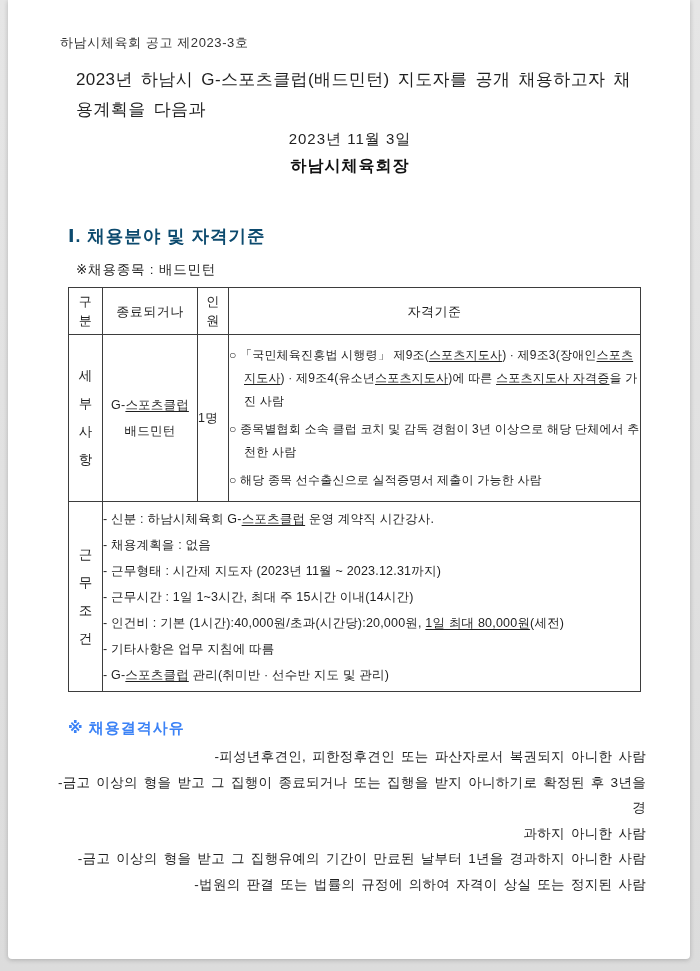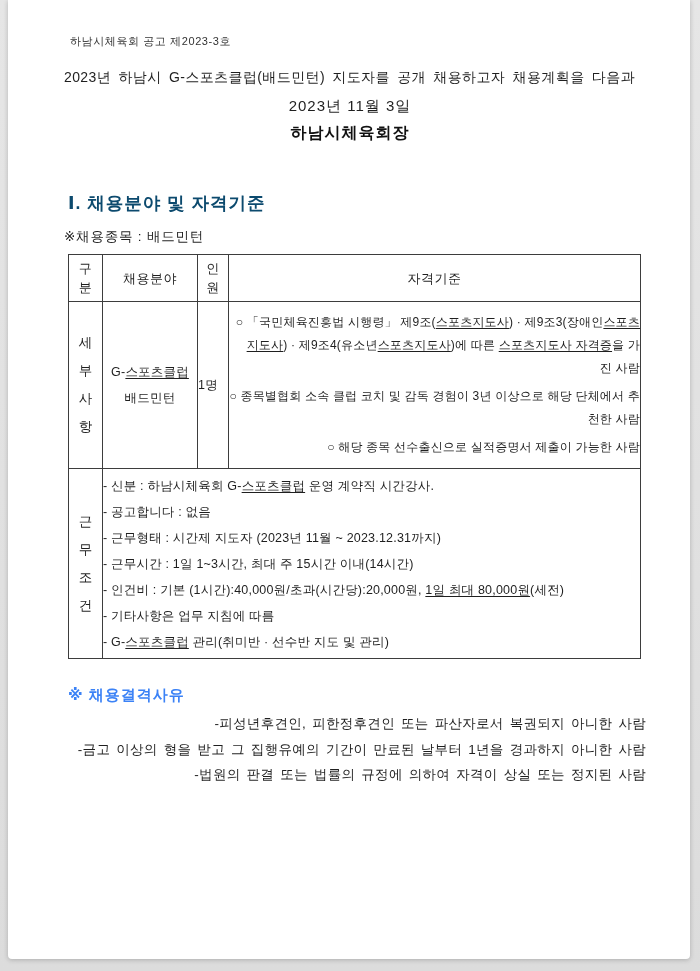--- a/index.html
+++ b/index.html
@@ -32,9 +32,9 @@
     letter-spacing: 0.2px;
   }
   .notice-no {
-    font-size: 11px;
+    font-size: 13px;
     color: #333;
-    margin-left: 14px;
+    margin-left: 4px;
     letter-spacing: 0.6px;
   }
   .title {

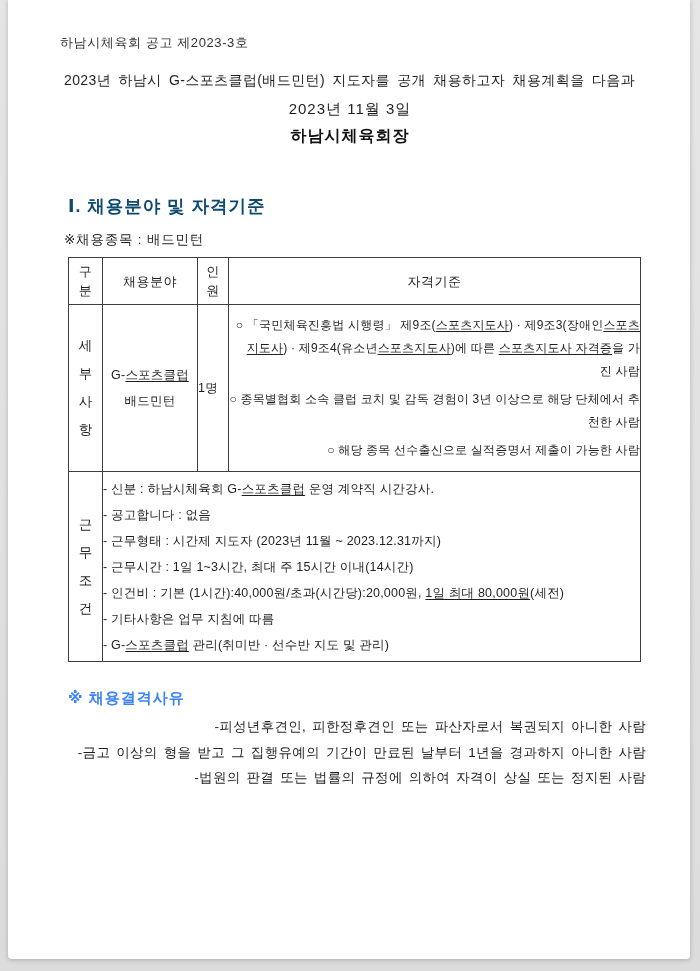--- a/index.html
+++ b/index.html
@@ -47,8 +47,8 @@
   }
   .intro {
     margin-top: 13px;
-    margin-left: 8px;
-    font-size: 14px;
+    margin-left: 20px;
+    font-size: 17px;
     line-height: 30px;
     word-spacing: 3px;
     letter-spacing: 0.4px;

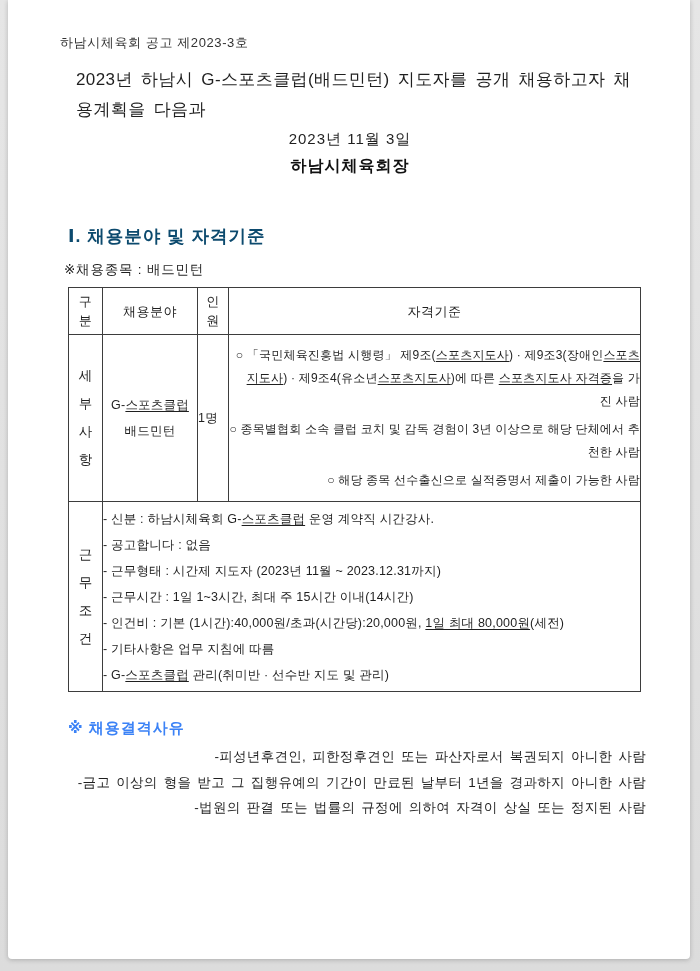--- a/index.html
+++ b/index.html
@@ -70,7 +70,7 @@
     color: #0c4a6e;
   }
   .species-note {
-    margin: 13px 0 0 8px;
+    margin: 13px 0 0 20px;
     font-size: 13.5px;
     letter-spacing: 0.8px;
   }

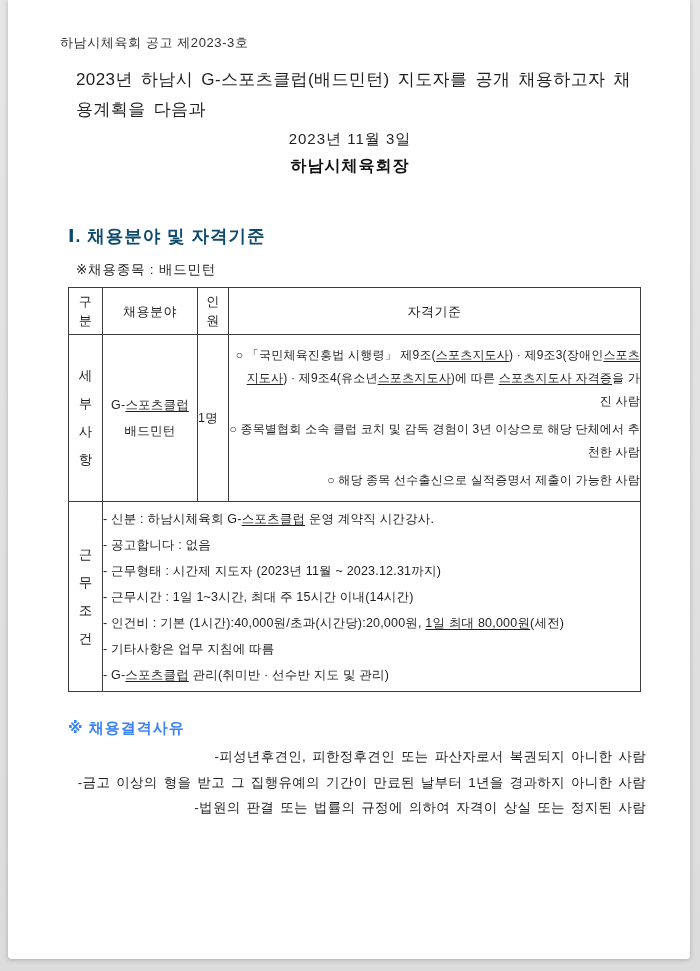--- a/index.html
+++ b/index.html
@@ -189,7 +189,7 @@
         <tr class="thead">
           <th>구
 분</th>
-          <th>채용분야</th>
+          <th>종료되거나</th>
           <th>인
 원</th>
           <th>자격기준</th>

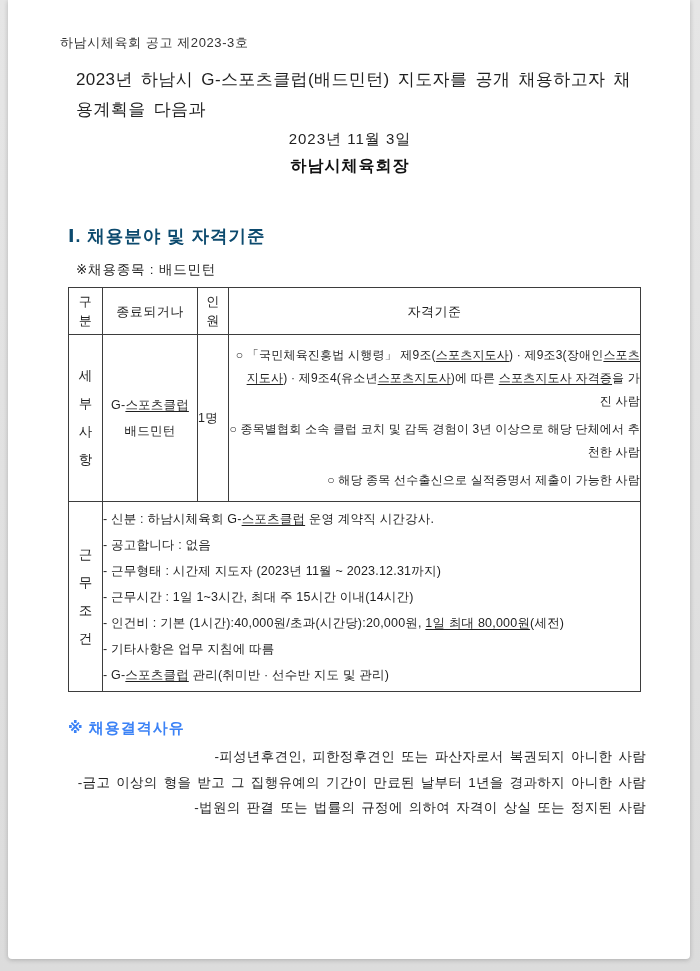--- a/index.html
+++ b/index.html
@@ -124,7 +124,6 @@
     padding-left: 15px;
     text-indent: -15px;
     margin: 5px 0;
-    text-align: right;
   }
   td.cond {
     vertical-align: middle;

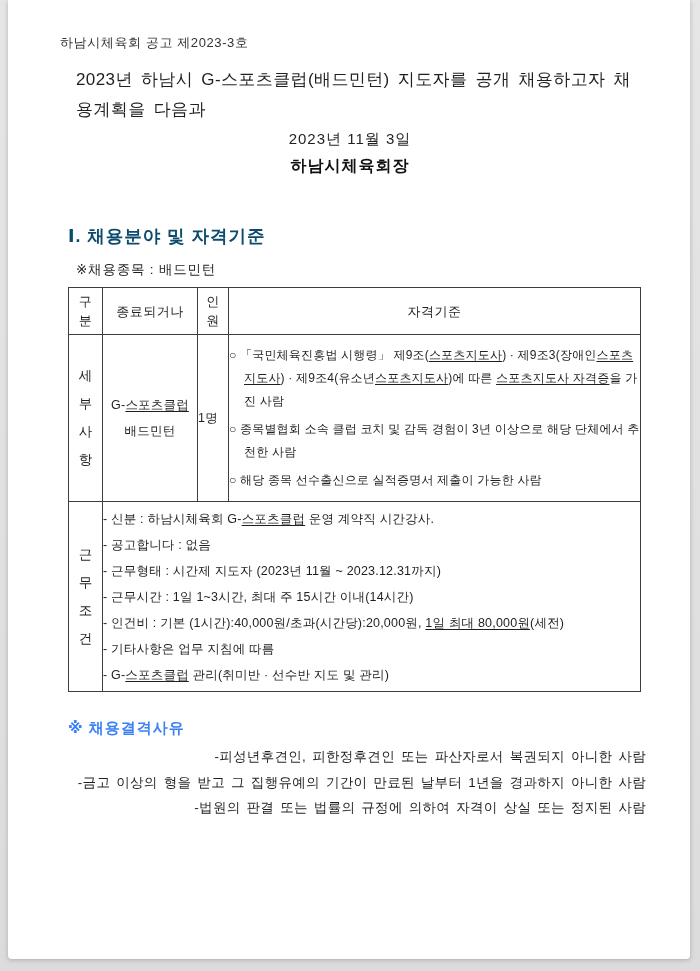--- a/index.html
+++ b/index.html
@@ -216,7 +216,7 @@
 건</td>
           <td class="cond" colspan="3">
             <div class="cond-item"><span>- 신분 : 하남시체육회 G-</span><span class="u">스포츠클럽</span><span> 운영 계약직 시간강사.</span></div>
-            <div class="cond-item"><span>- 공고합니다 : 없음</span></div>
+            <div class="cond-item"><span>- 채용계획을 : 없음</span></div>
             <div class="cond-item"><span>- 근무형태 : 시간제 지도자 (2023년 11월 ~ 2023.12.31까지)</span></div>
             <div class="cond-item"><span>- 근무시간 : 1일 1~3시간, 최대 주 15시간 이내(14시간)</span></div>
             <div class="cond-item"><span>- 인건비 :  기본 (1시간):40,000원/초과(시간당):20,000원, </span><span class="u">1일 최대 80,000원</span><span>(세전)</span></div>

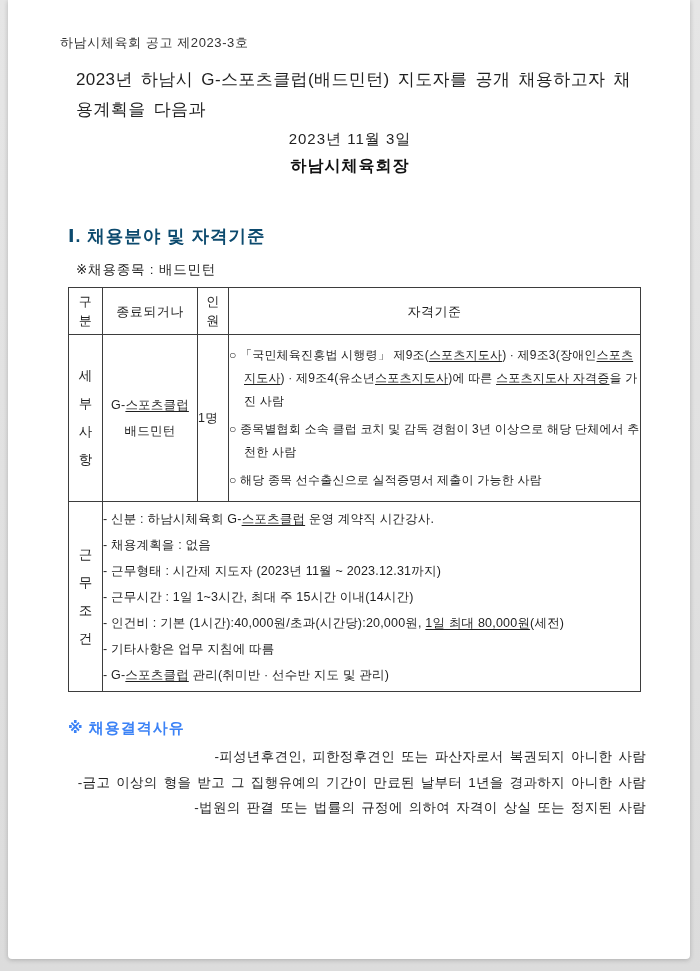--- a/index.html
+++ b/index.html
@@ -231,6 +231,7 @@
       <div class="disq-head">※ 채용결격사유</div>
       <div class="disq-lines">
         <div class="disq-line">-피성년후견인, 피한정후견인 또는 파산자로서 복권되지 아니한 사람</div>
+        <div class="disq-line">-금고 이상의 형을 받고 그 집행이 종료되거나 또는 집행을 받지 아니하기로 확정된 후 3년을 경</div>
         <div class="disq-line">-금고 이상의 형을 받고 그 집행유예의 기간이 만료된 날부터 1년을 경과하지 아니한 사람</div>
         <div class="disq-line">-법원의 판결 또는 법률의 규정에 의하여 자격이 상실 또는 정지된 사람</div>
 

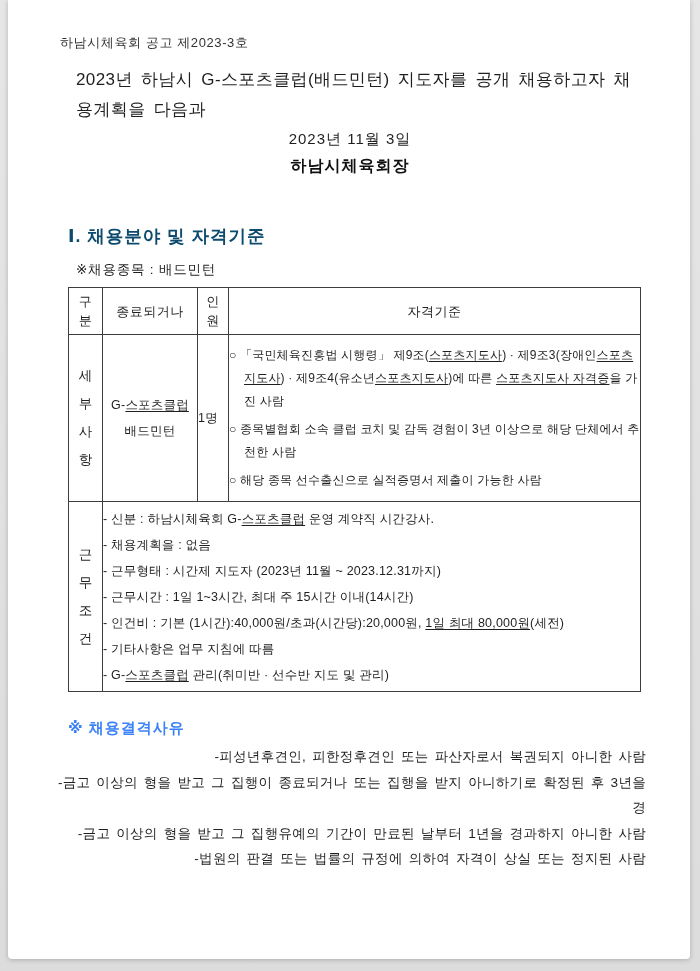--- a/index.html
+++ b/index.html
@@ -232,6 +232,7 @@
       <div class="disq-lines">
         <div class="disq-line">-피성년후견인, 피한정후견인 또는 파산자로서 복권되지 아니한 사람</div>
         <div class="disq-line">-금고 이상의 형을 받고 그 집행이 종료되거나 또는 집행을 받지 아니하기로 확정된 후 3년을 경</div>
+        <div class="disq-line"> 과하지 아니한 사람</div>
         <div class="disq-line">-금고 이상의 형을 받고 그 집행유예의 기간이 만료된 날부터 1년을 경과하지 아니한 사람</div>
         <div class="disq-line">-법원의 판결 또는 법률의 규정에 의하여 자격이 상실 또는 정지된 사람</div>
 

